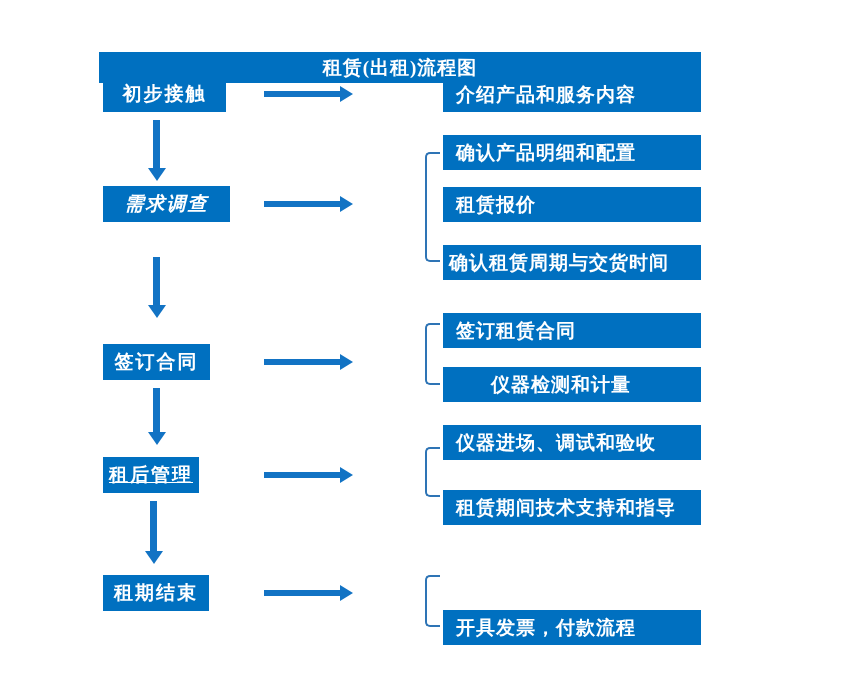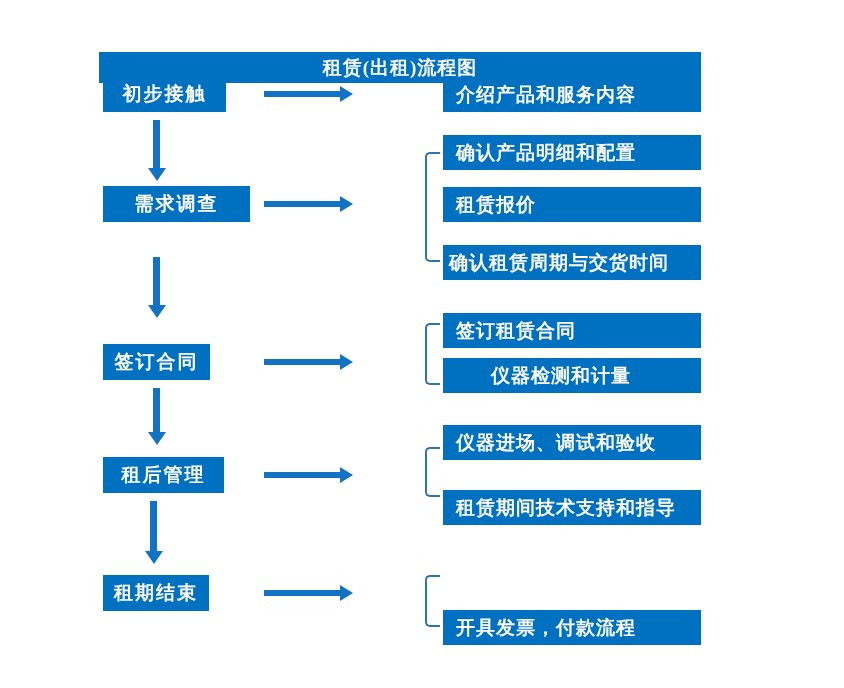--- a/index.html
+++ b/index.html
@@ -75,7 +75,7 @@
   <div class="title-bar">租赁(出租)流程图</div>
 
   <div class="step-box" style="left:103px;top:76px;width:123px;">初步接触</div>
-  <div class="step-box" style="left:103px;top:186px;width:147px;">需求调查</div>
+  <div class="step-box" style="left:103px;top:186px;width:127px;font-style:italic;">需求调查</div>
   <div class="step-box" style="left:103px;top:344px;width:107px;">签订合同</div>
   <div class="step-box" style="left:103px;top:457px;width:121px;">租后管理</div>
   <div class="step-box" style="left:103px;top:575px;width:106px;">租期结束</div>

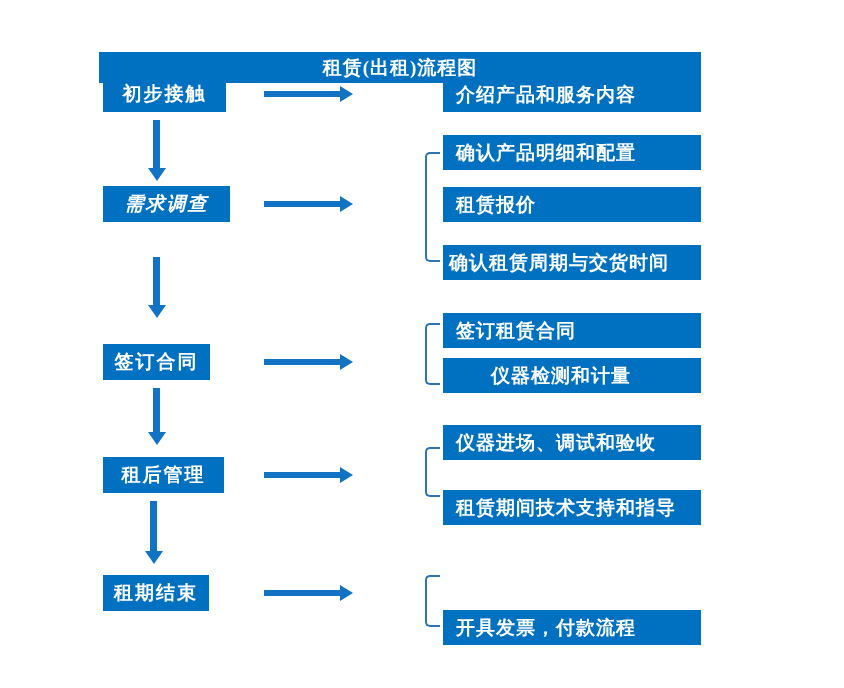--- a/index.html
+++ b/index.html
@@ -103,7 +103,7 @@
   <div class="detail-box" style="top:245px;padding-left:6px;">确认租赁周期与交货时间</div>
 
   <div class="detail-box" style="top:313px;">签订租赁合同</div>
-  <div class="detail-box" style="top:358px;padding-left:48px;">仪器检测和计量</div>
+  <div class="detail-box" style="top:367px;padding-left:48px;">仪器检测和计量</div>
 
   <div class="detail-box" style="top:425px;">仪器进场、调试和验收</div>
   <div class="detail-box" style="top:490px;">租赁期间技术支持和指导</div>

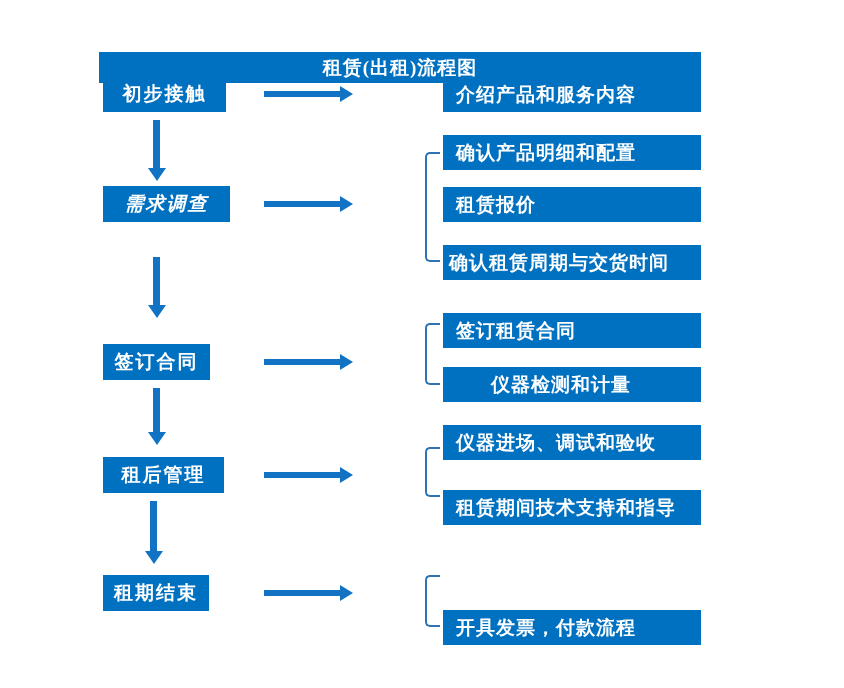--- a/index.html
+++ b/index.html
@@ -77,7 +77,7 @@
   <div class="step-box" style="left:103px;top:76px;width:123px;">初步接触</div>
   <div class="step-box" style="left:103px;top:186px;width:127px;font-style:italic;">需求调查</div>
   <div class="step-box" style="left:103px;top:344px;width:107px;">签订合同</div>
-  <div class="step-box" style="left:103px;top:457px;width:121px;">租后管理</div>
+  <div class="step-box" style="left:103px;top:457px;width:96px;text-decoration:underline;">租后管理</div>
   <div class="step-box" style="left:103px;top:575px;width:106px;">租期结束</div>
 
   <div class="v-arrow" style="left:153px;top:120px;height:48px;"></div>

